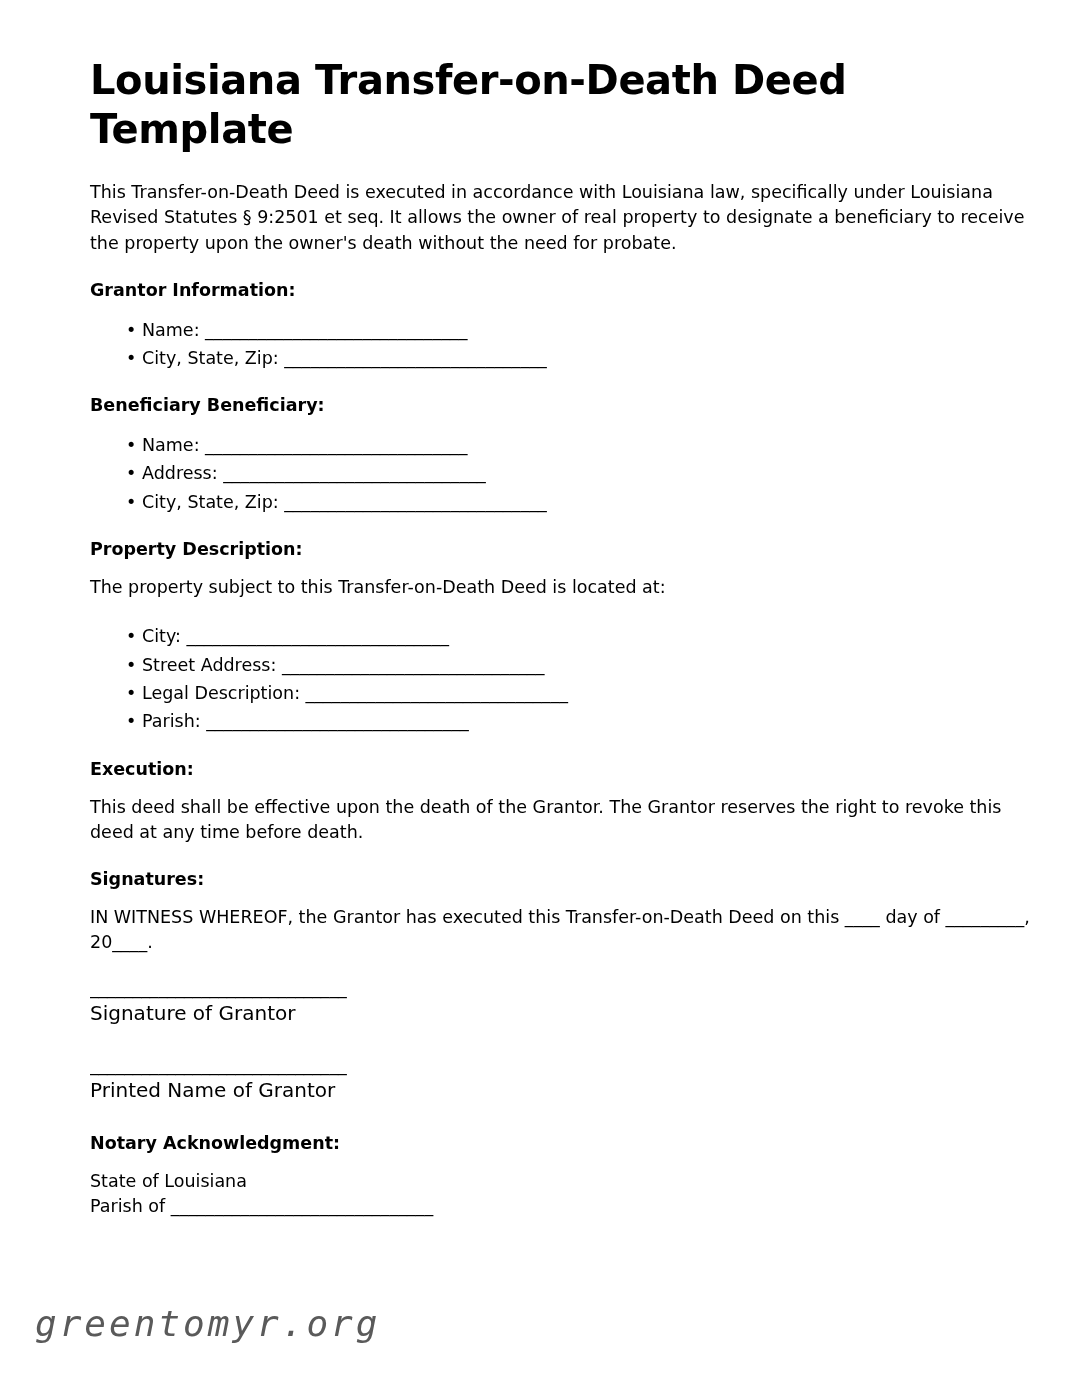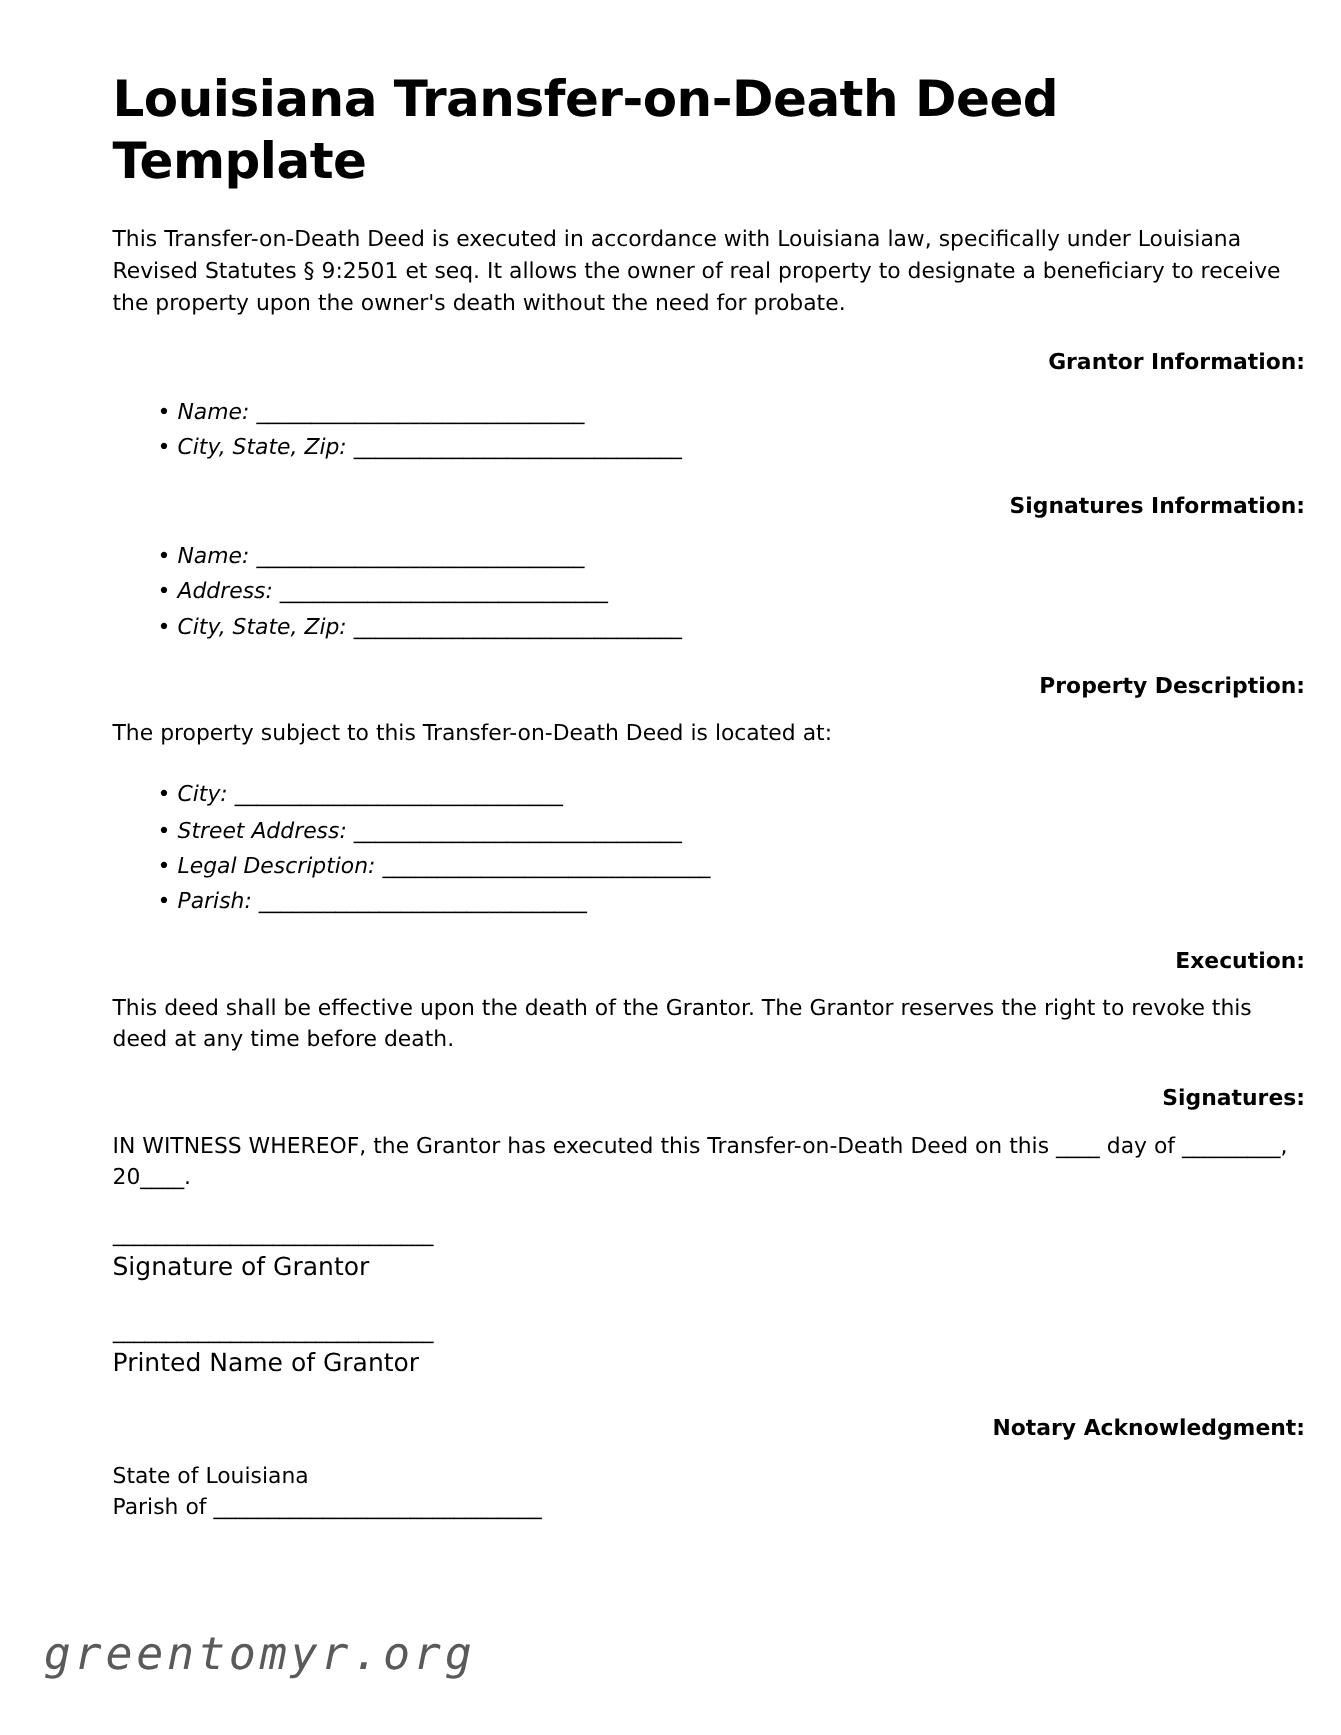--- a/index.html
+++ b/index.html
@@ -49,7 +49,6 @@
     font-weight: bold;
     line-height: 1.3;
     margin: 0 0 14px 0;
-    text-align: right;
   }
 
   ul.fields {

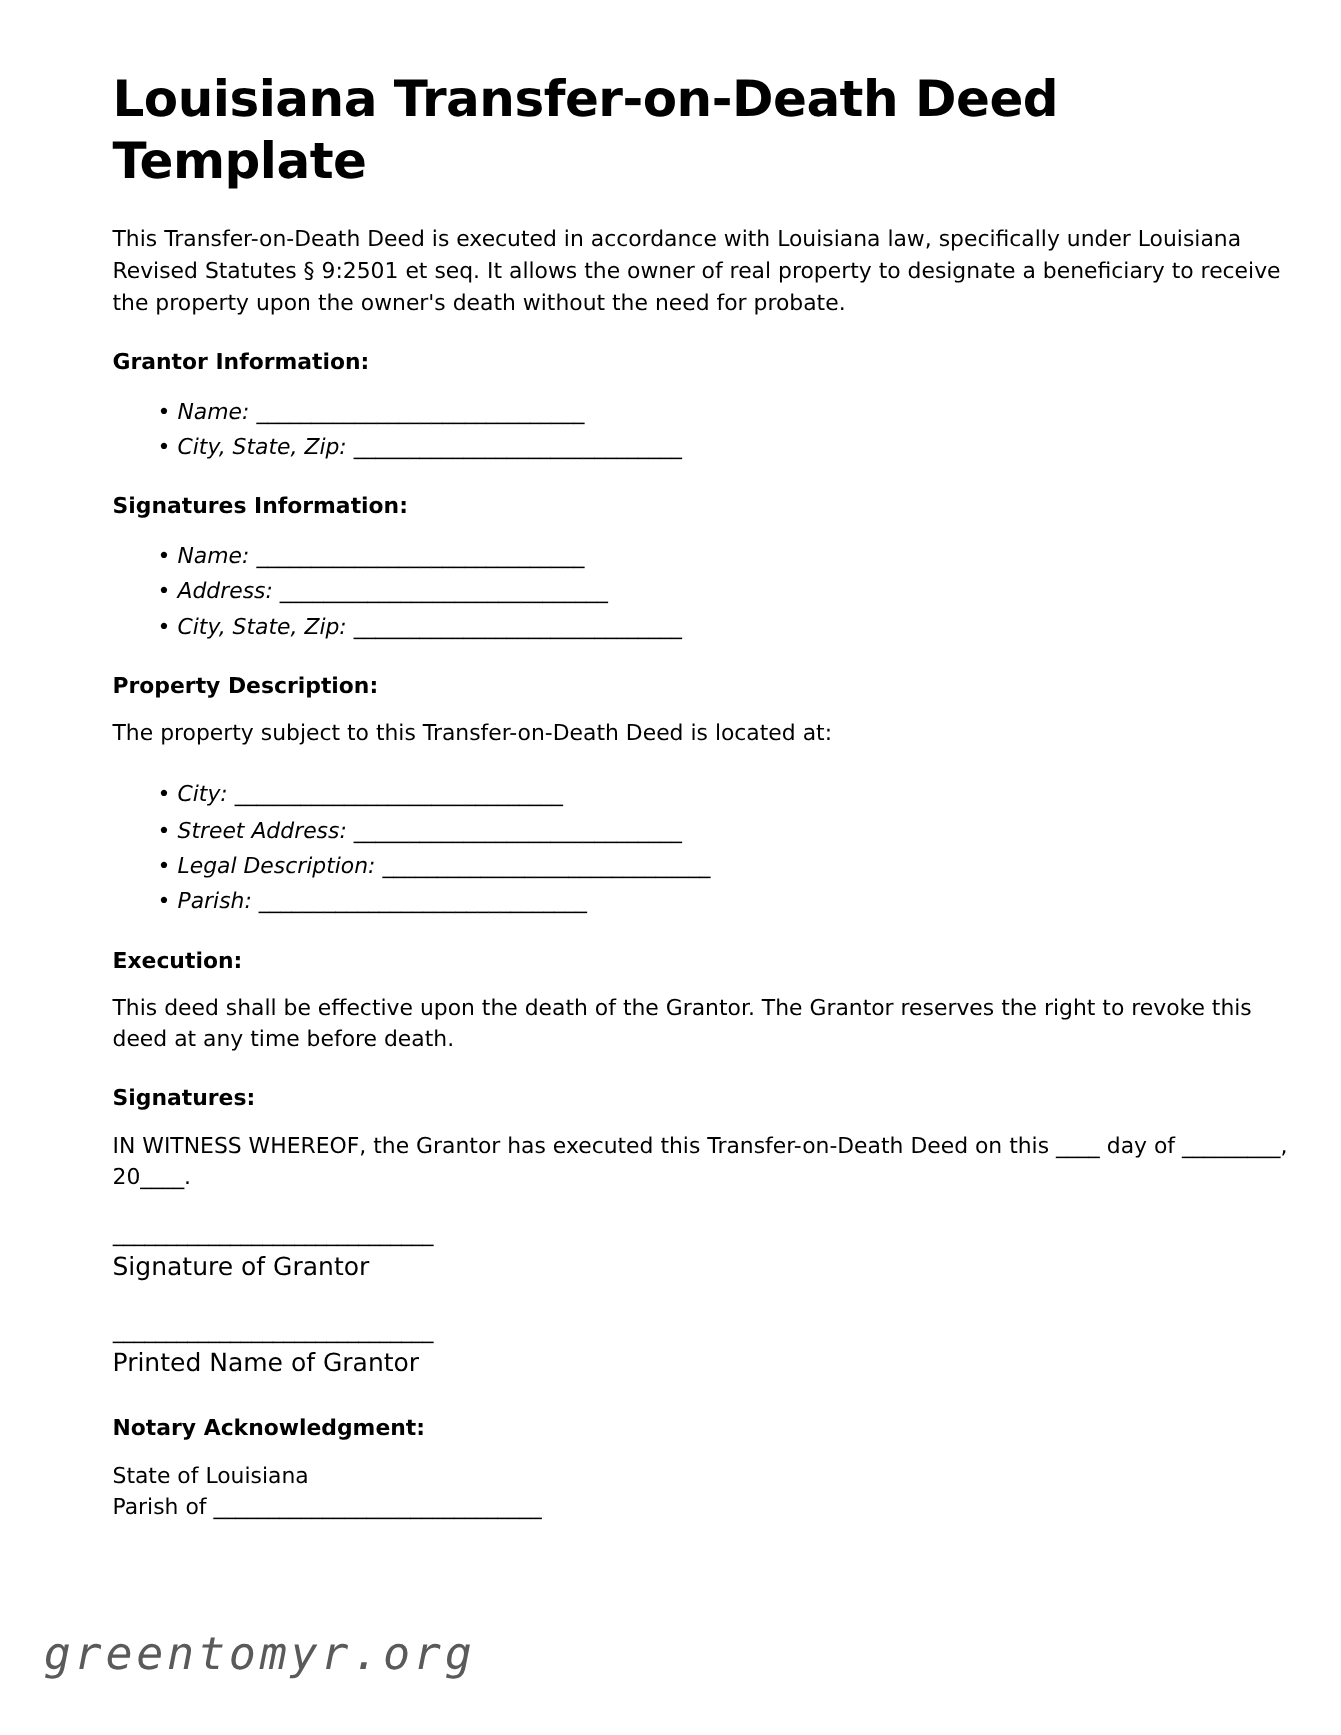--- a/index.html
+++ b/index.html
@@ -55,7 +55,6 @@
     list-style: none;
     margin: 0 0 22px 0;
     padding: 0;
-    font-style: italic;
   }
   ul.fields li {
     position: relative;

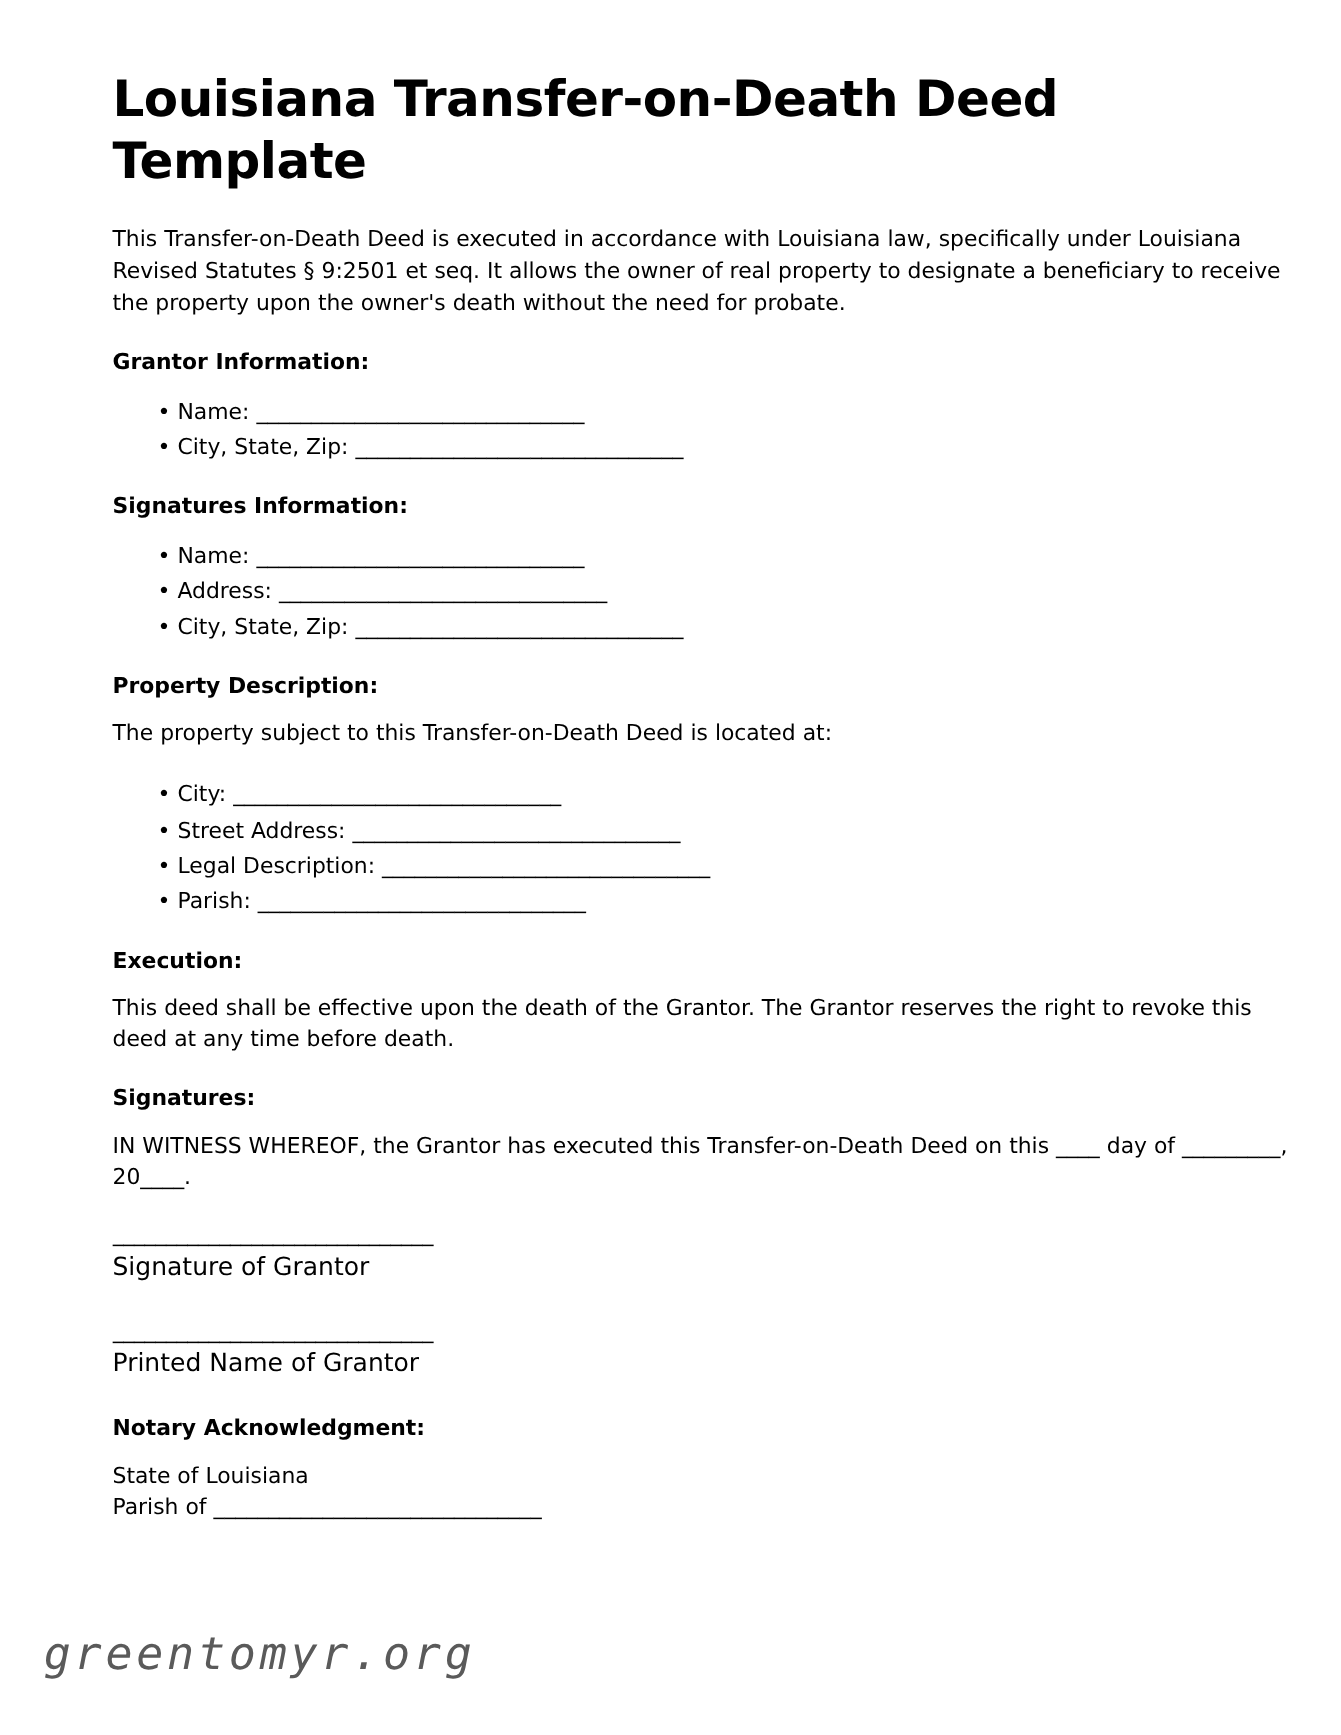--- a/index.html
+++ b/index.html
@@ -124,7 +124,7 @@
     <li><span>City, State, Zip:</span> <span class="blank">______________________________</span></li>
   </ul>
 
-  <h2 class="sec-head">Signatures Information:</h2>
+  <h2 class="sec-head">Beneficiary Beneficiary:</h2>
   <ul class="fields">
     <li><span>Name:</span> <span class="blank">______________________________</span></li>
     <li><span>Address:</span> <span class="blank">______________________________</span></li>

